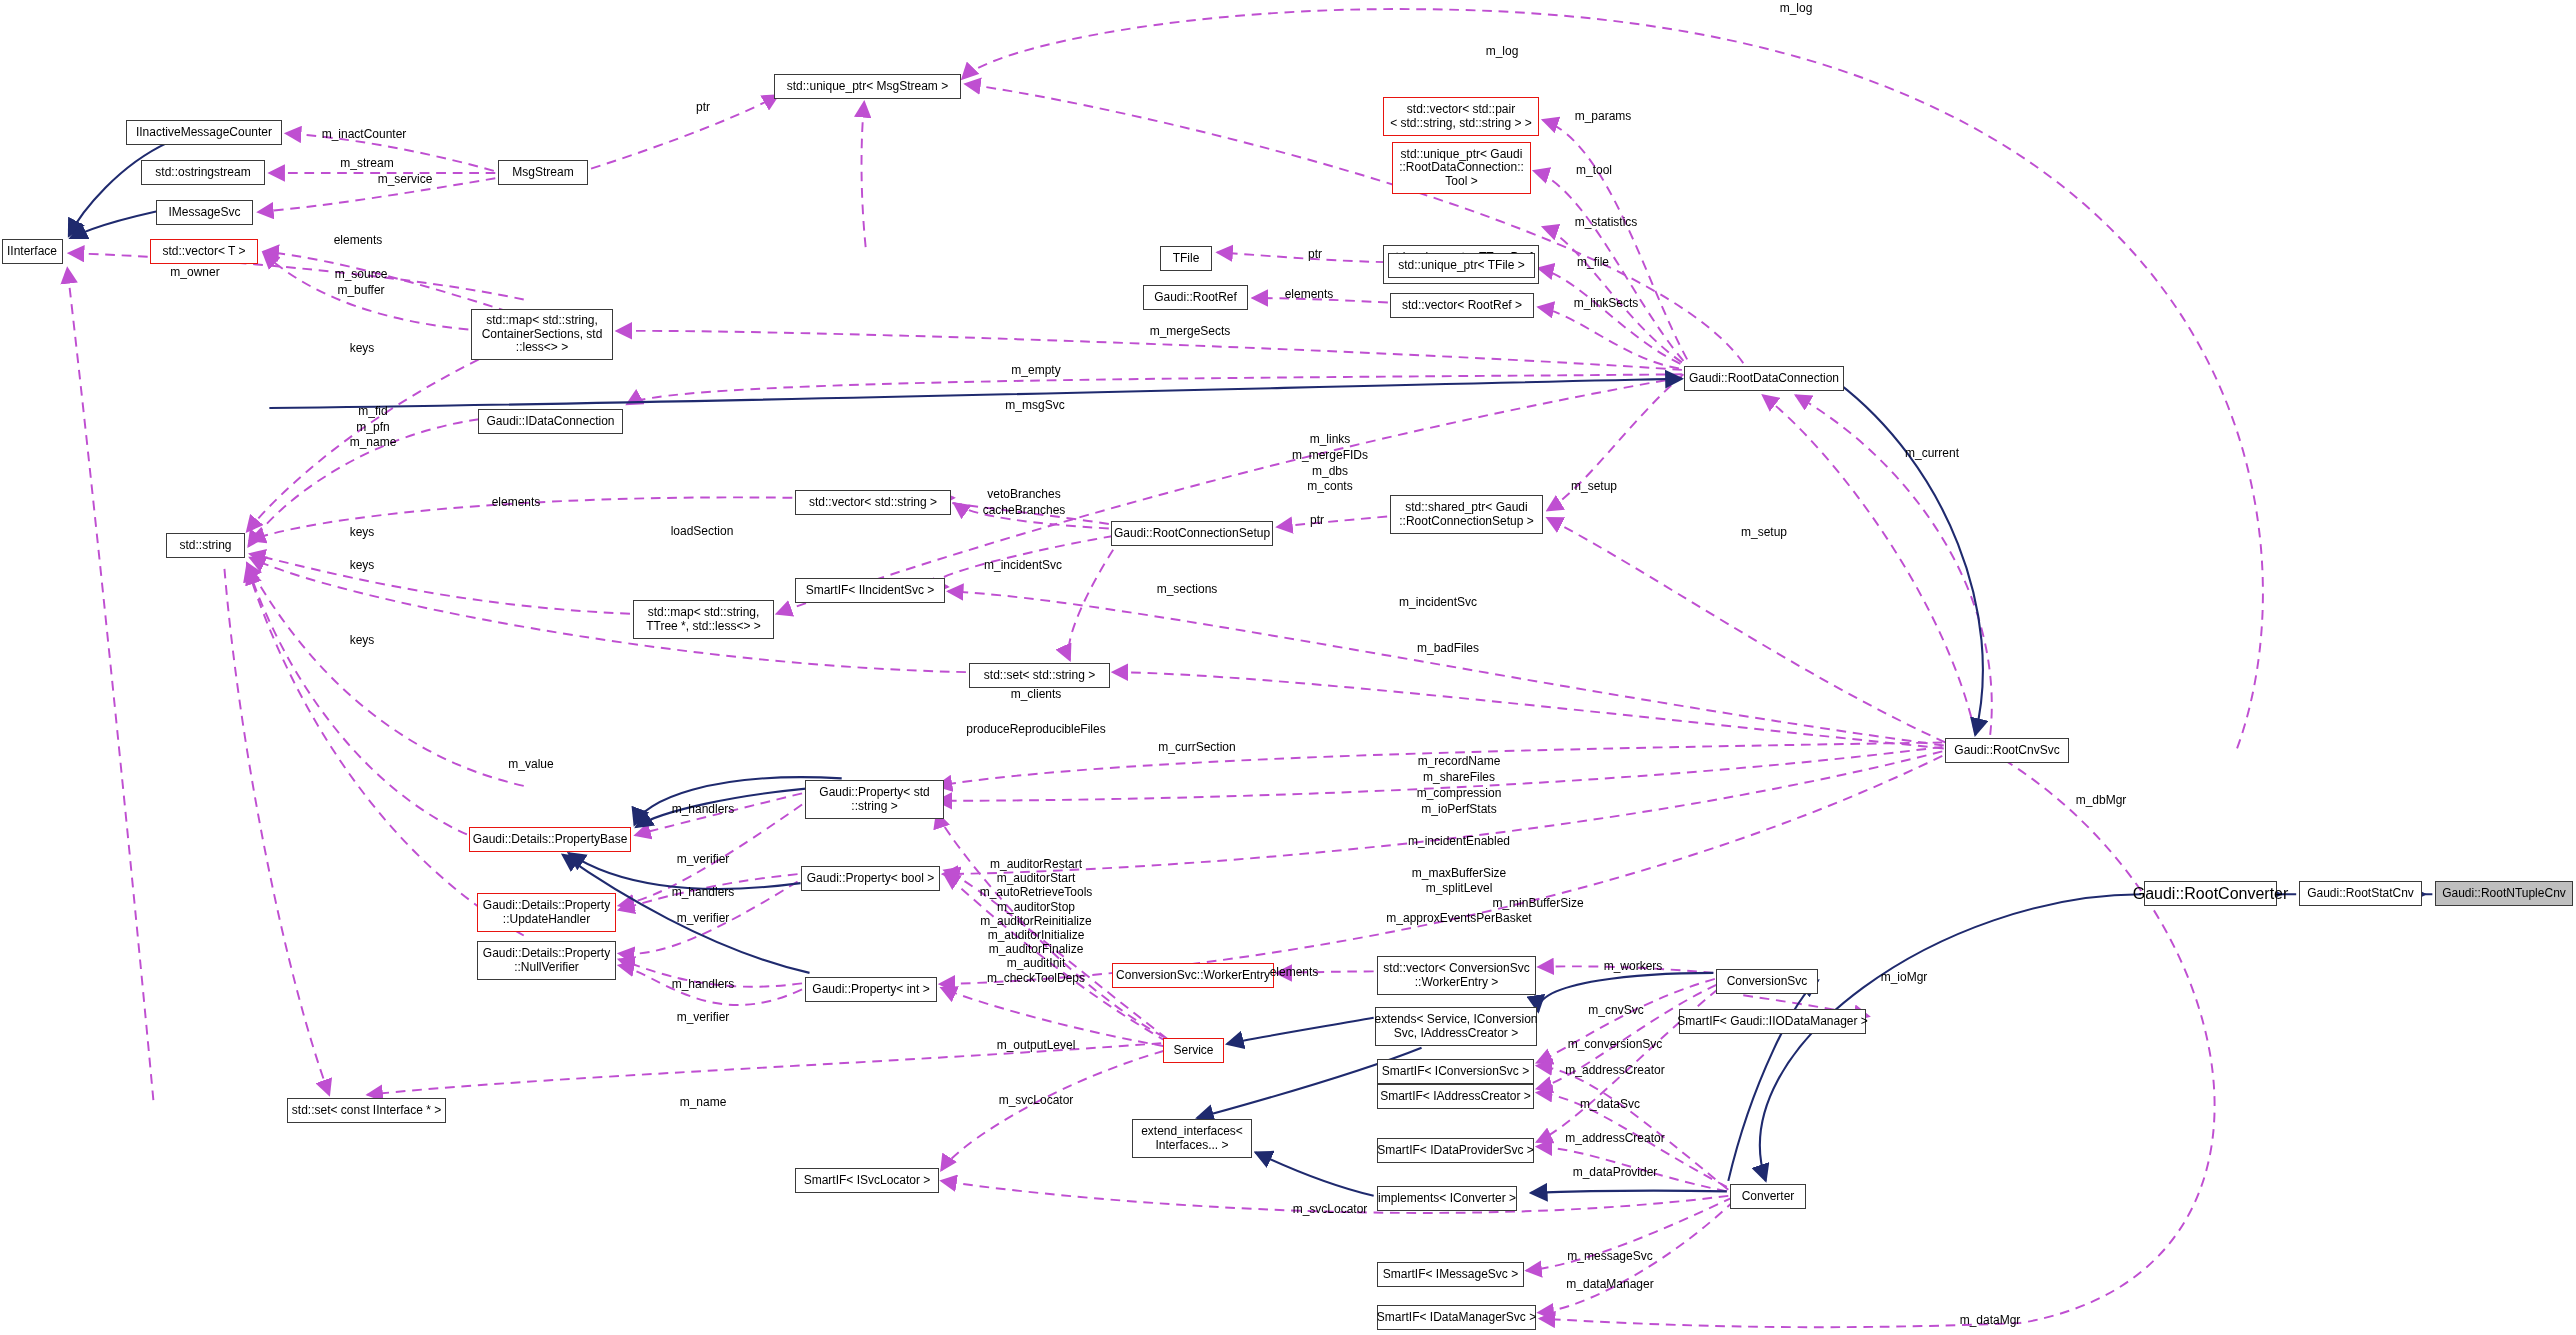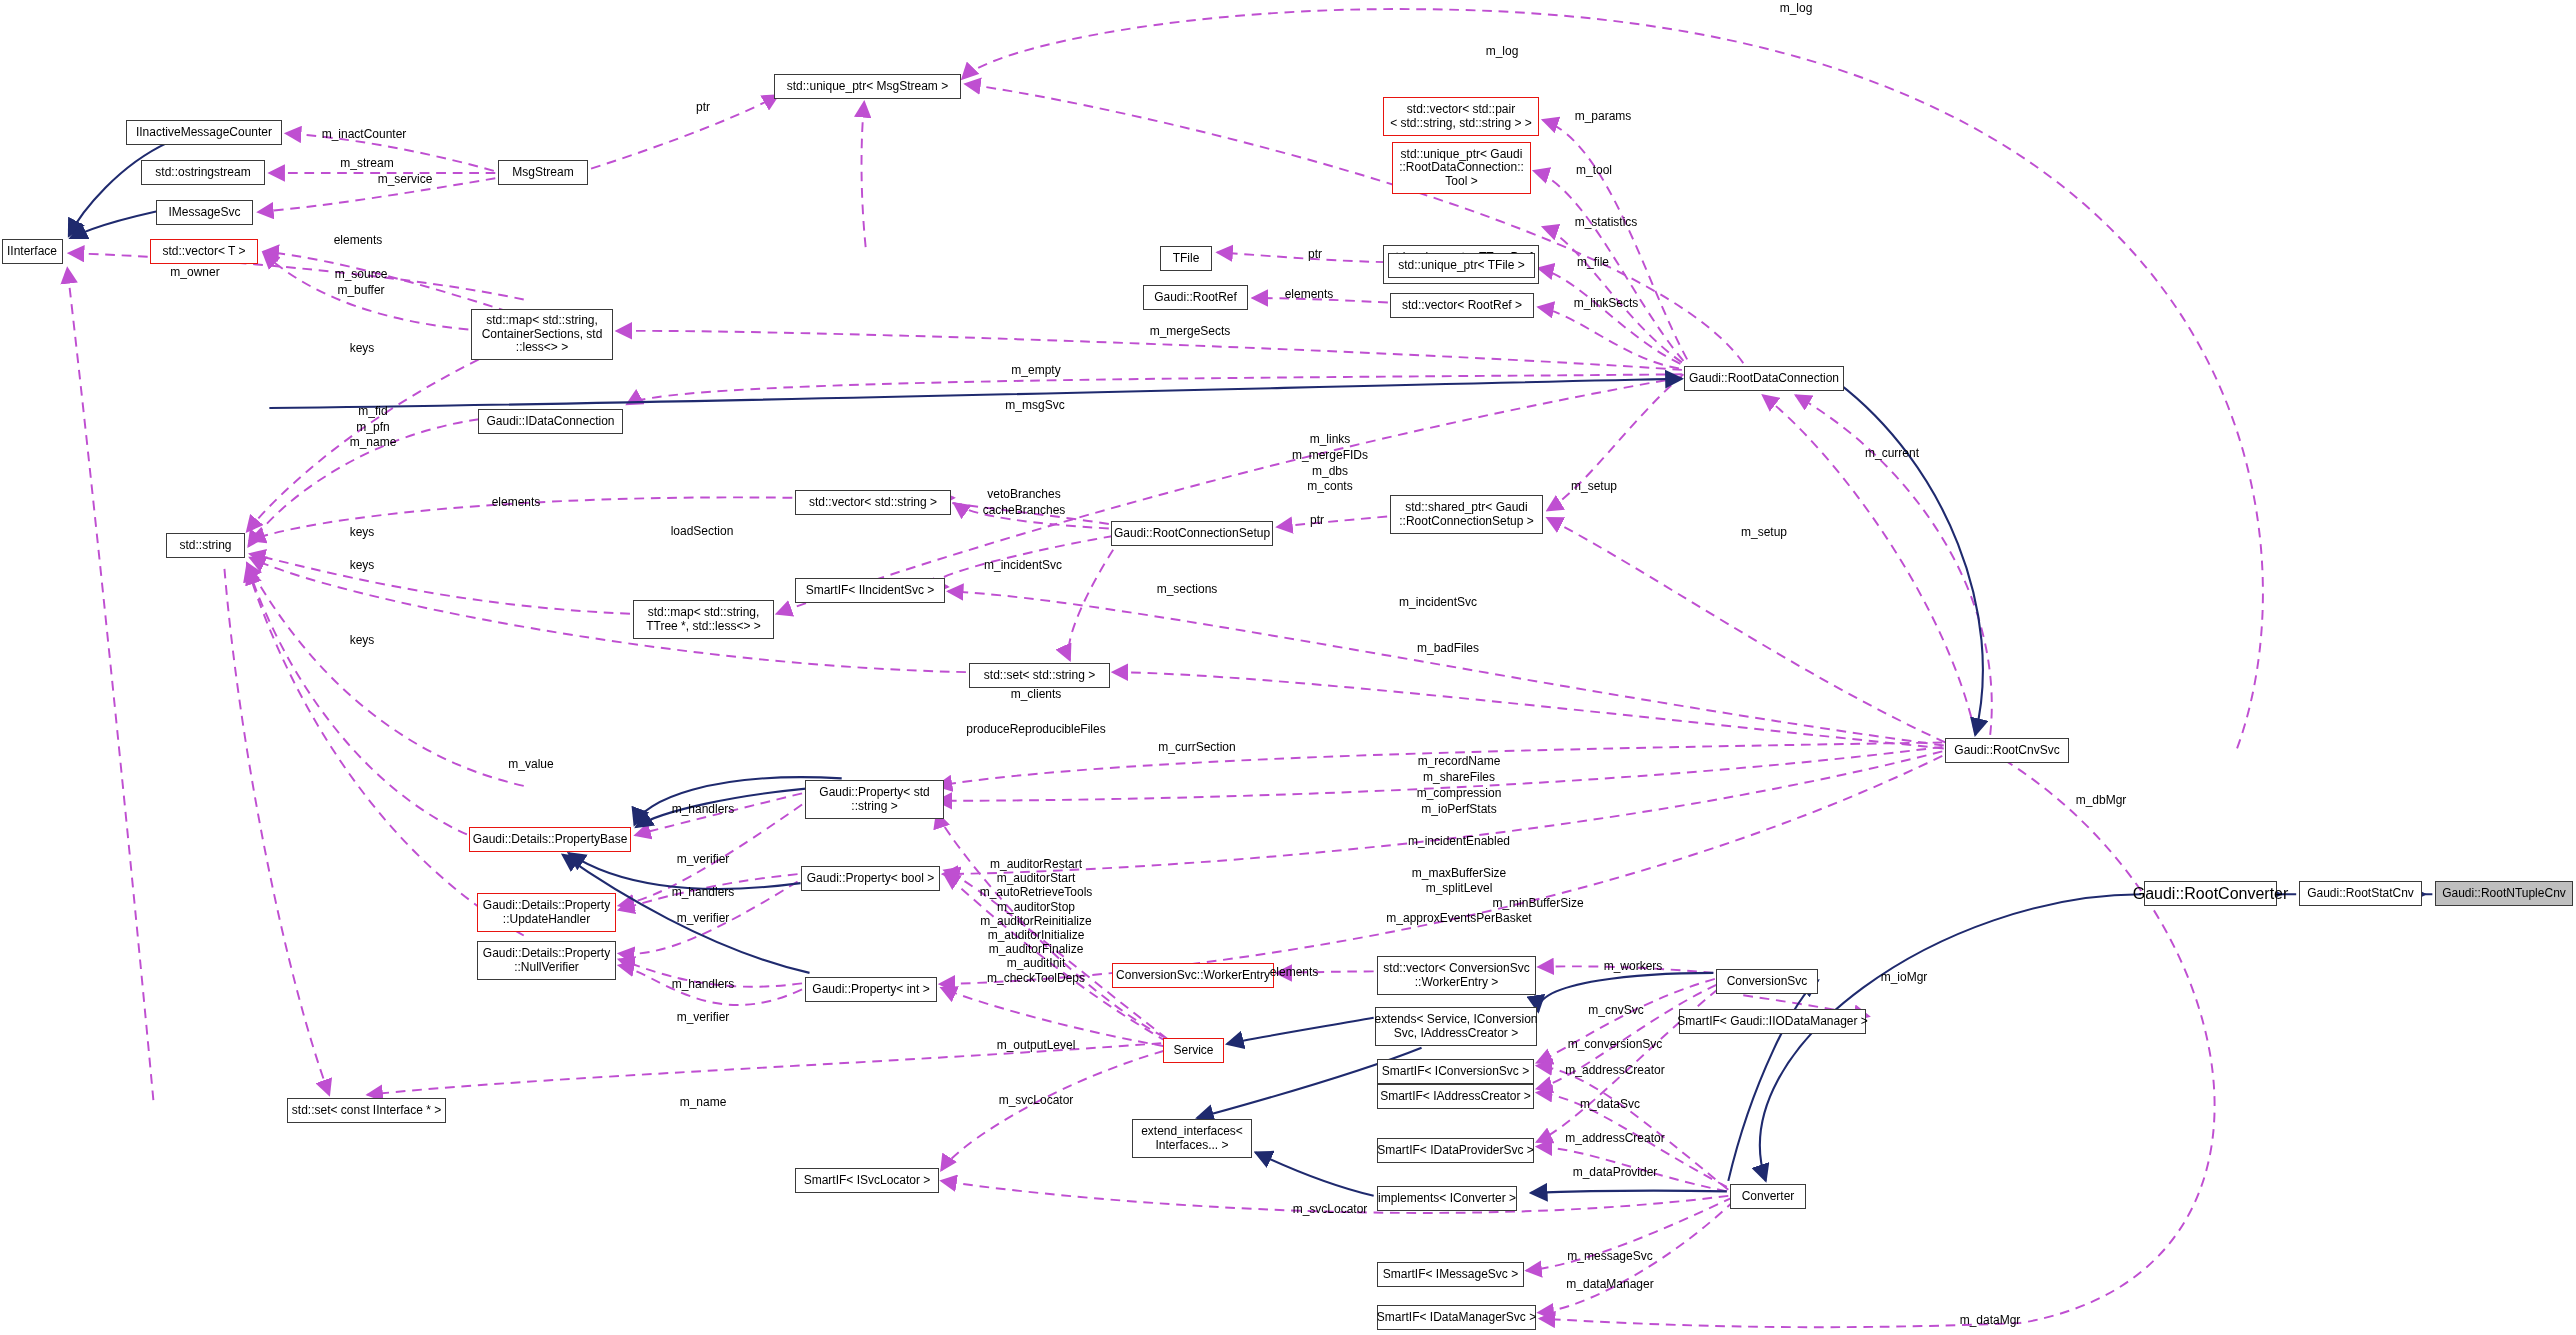--- a/index.html
+++ b/index.html
@@ -275,7 +275,7 @@
     <div class="elabel" style="left: 1330px; top: 456px; font-size: 12px;">m_mergeFIDs</div>
     <div class="elabel" style="left: 1330px; top: 472px; font-size: 12px;">m_dbs</div>
     <div class="elabel" style="left: 1330px; top: 487px; font-size: 12px;">m_conts</div>
-    <div class="elabel" style="left: 1892px; top: 454px; font-size: 12px;">m_current</div>
+    <div class="elabel" style="left: 1932px; top: 454px; font-size: 12px;">m_current</div>
     <div class="elabel" style="left: 1024px; top: 495px; font-size: 12px;">vetoBranches</div>
     <div class="elabel" style="left: 1024px; top: 511px; font-size: 12px;">cacheBranches</div>
     <div class="elabel" style="left: 1594px; top: 487px; font-size: 12px;">m_setup</div>

